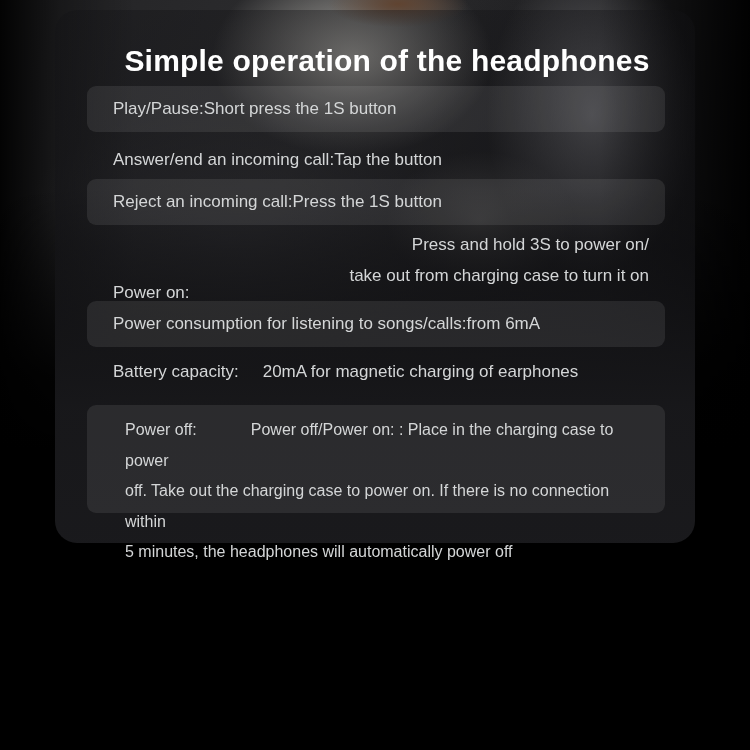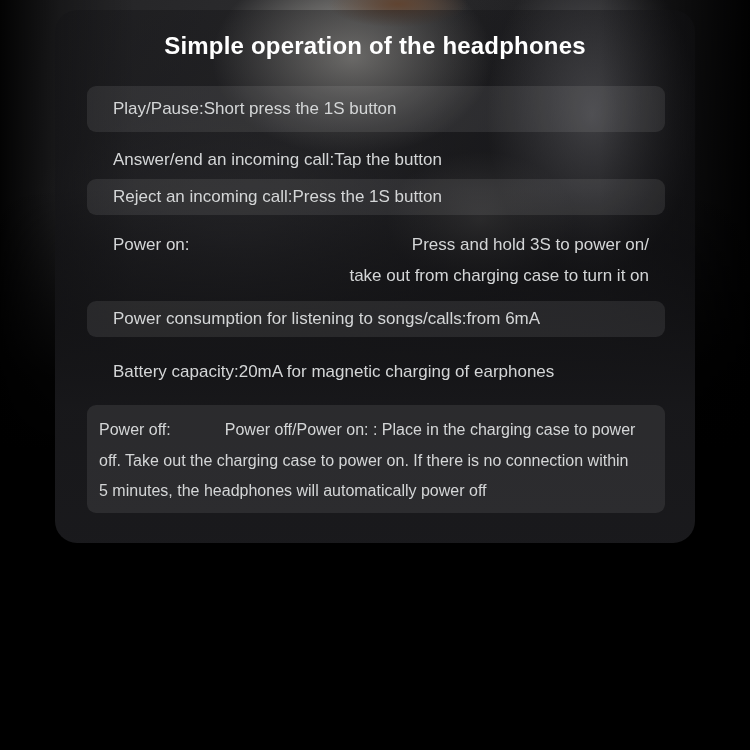--- a/index.html
+++ b/index.html
@@ -40,8 +40,8 @@
 
   .title {
     position:absolute; top:22px; left:0; width:100%;
-    margin:0; text-align:center;
-    font-size:24px; font-weight:700; color:#ffffff;
+    margin:12px; text-align:center;
+    font-size:30px; font-weight:700; color:#ffffff;
     letter-spacing:0.2px;
   }
 

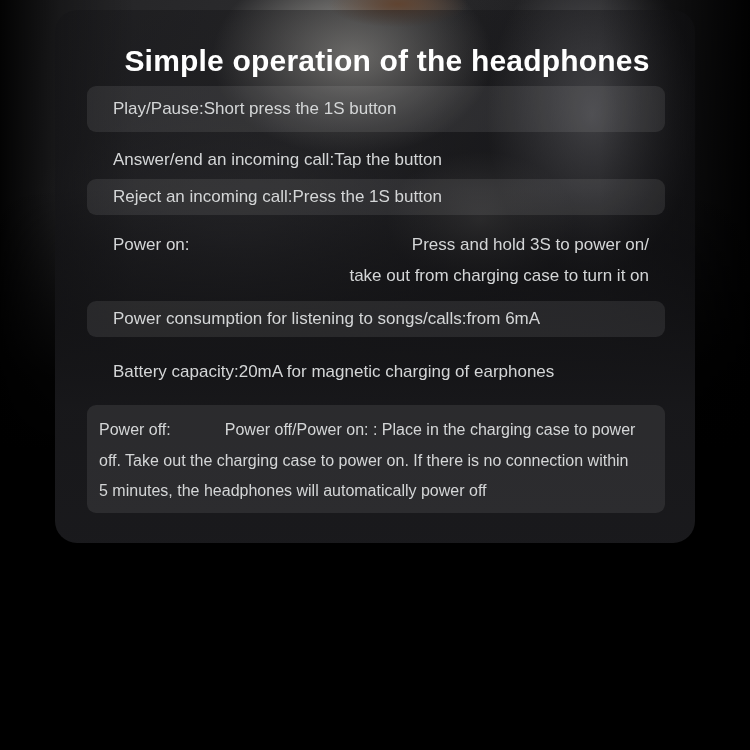--- a/index.html
+++ b/index.html
@@ -57,7 +57,7 @@
 
   .r1 { top:76px;  height:46px; }
   .r2 { top:128px; height:44px; }
-  .r3 { top:169px; height:36px; }
+  .r3 { top:169px; height:46px; }
   .r4 { top:219px; height:62px; align-items:flex-start; }
   .r4 .lbl { line-height:31px; }
   .r4 .val { flex:1; line-height:31px; white-space:pre-line; }

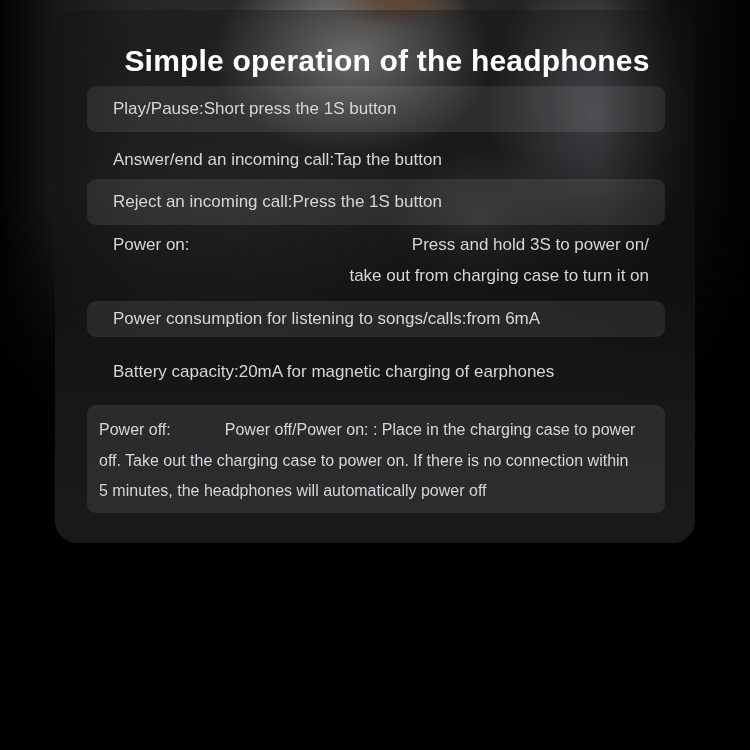--- a/index.html
+++ b/index.html
@@ -59,7 +59,7 @@
   .r2 { top:128px; height:44px; }
   .r3 { top:169px; height:46px; }
   .r4 { top:219px; height:62px; align-items:flex-start; }
-  .r4 .lbl { line-height:31px; }
+  .r4 .lbl { line-height:31px;margin-top:48px; }
   .r4 .val { flex:1; line-height:31px; white-space:pre-line; }
   .r5 { top:291px; height:36px; }
   .r6 { top:340px; height:44px; }

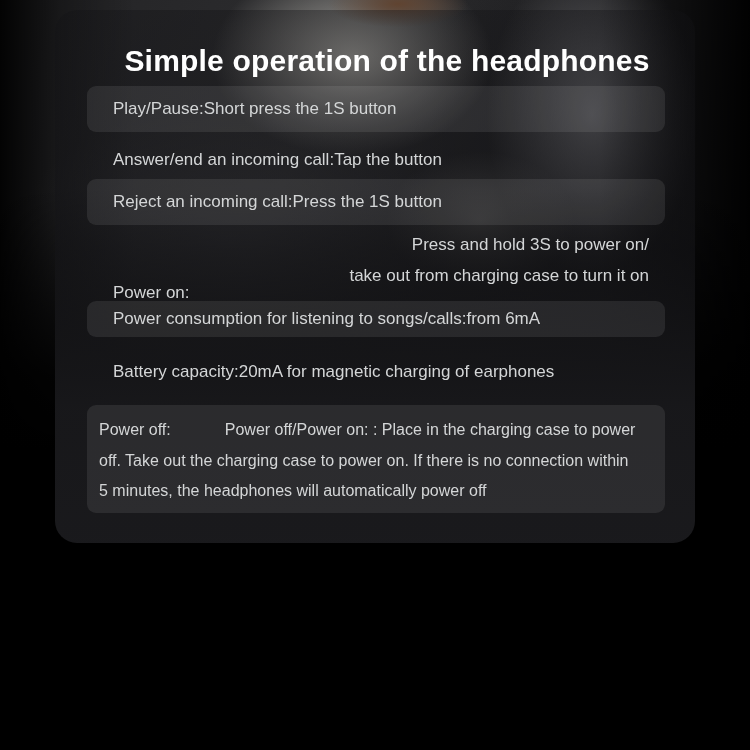--- a/index.html
+++ b/index.html
@@ -61,7 +61,7 @@
   .r4 { top:219px; height:62px; align-items:flex-start; }
   .r4 .lbl { line-height:31px;margin-top:48px; }
   .r4 .val { flex:1; line-height:31px; white-space:pre-line; }
-  .r5 { top:291px; height:36px; }
+  .r5 { top:291px; height:46px; }
   .r6 { top:340px; height:44px; }
   .r7 {
     top:395px; height:108px;

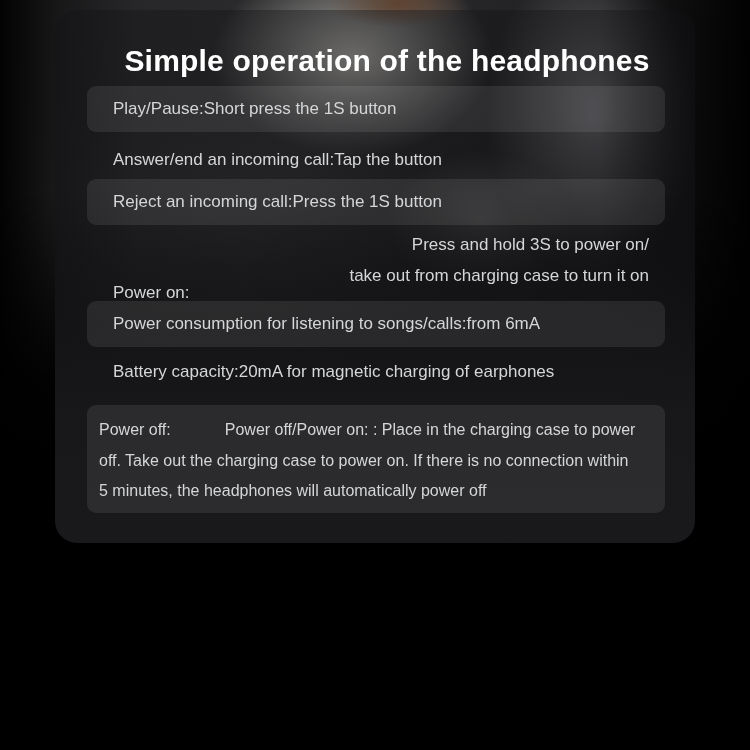--- a/index.html
+++ b/index.html
@@ -62,7 +62,7 @@
   .r4 .lbl { line-height:31px;margin-top:48px; }
   .r4 .val { flex:1; line-height:31px; white-space:pre-line; }
   .r5 { top:291px; height:46px; }
-  .r6 { top:340px; height:44px; }
+  .r6 { top:340px; height:44px;gap:24px; }
   .r7 {
     top:395px; height:108px;
     display:block;

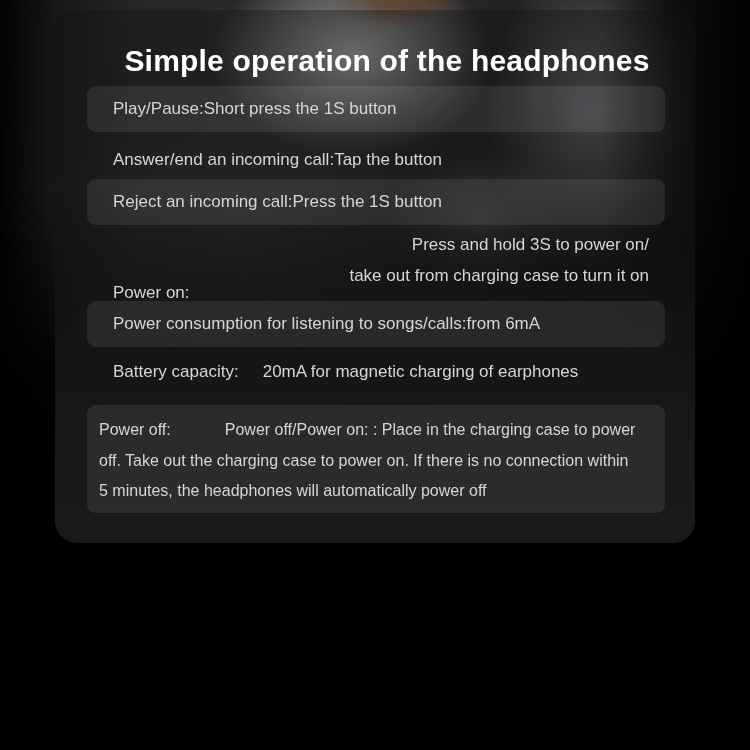--- a/index.html
+++ b/index.html
@@ -66,7 +66,7 @@
   .r7 {
     top:395px; height:108px;
     display:block;
-    padding:10px 14px 0 12px;
+    padding:10px 14px 0 38px;
     line-height:30.6px;
     font-size:16px;
   }

